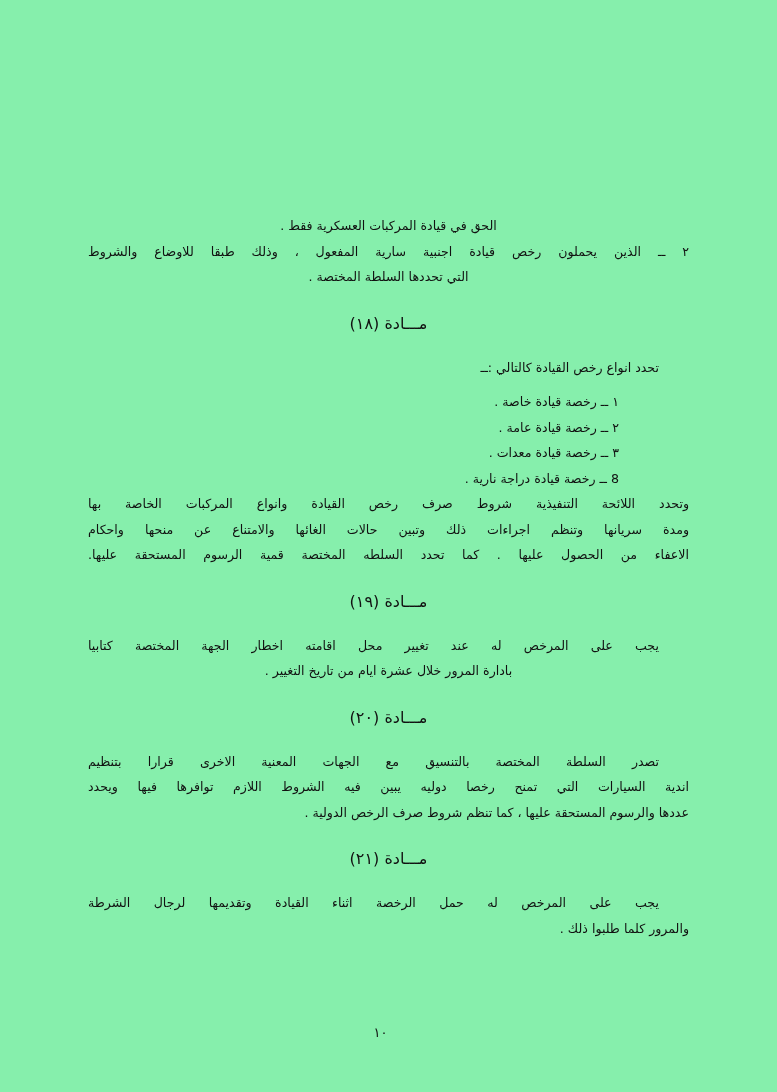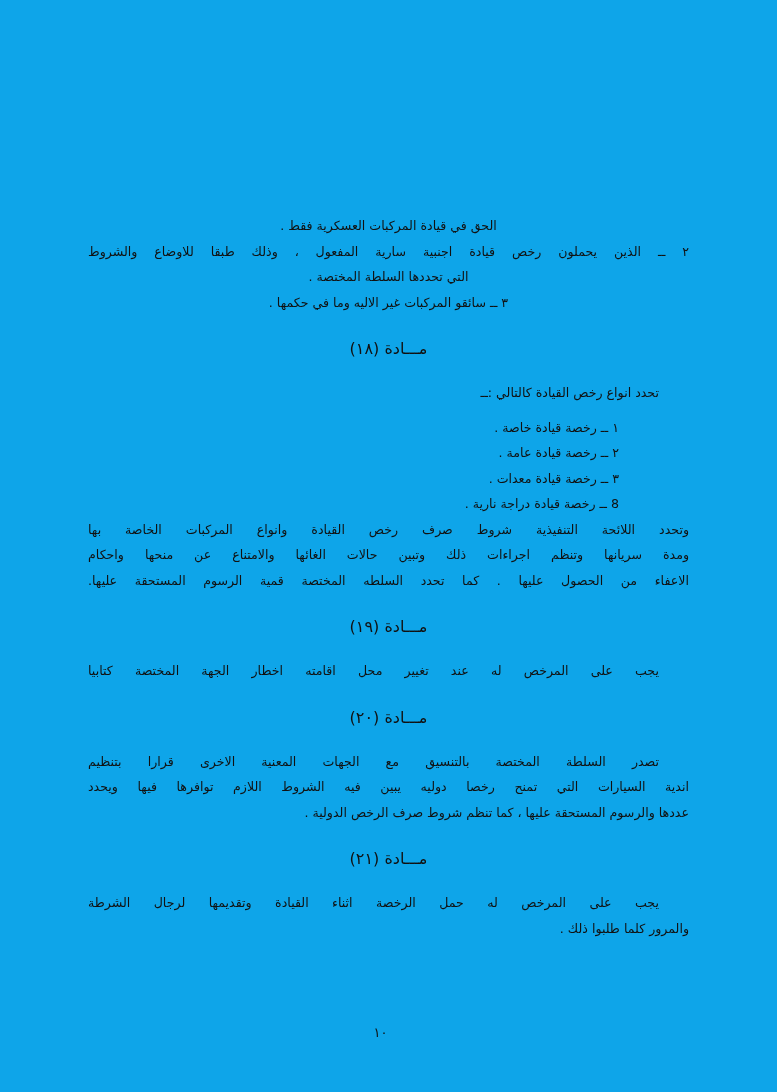--- a/index.html
+++ b/index.html
@@ -20,7 +20,7 @@
     top: 0; left: 0;
     width: 777px;
     height: 1092px;
-    background: #0ea5e9;
+    background: #86efac;
   }
   .content {
     position: absolute;

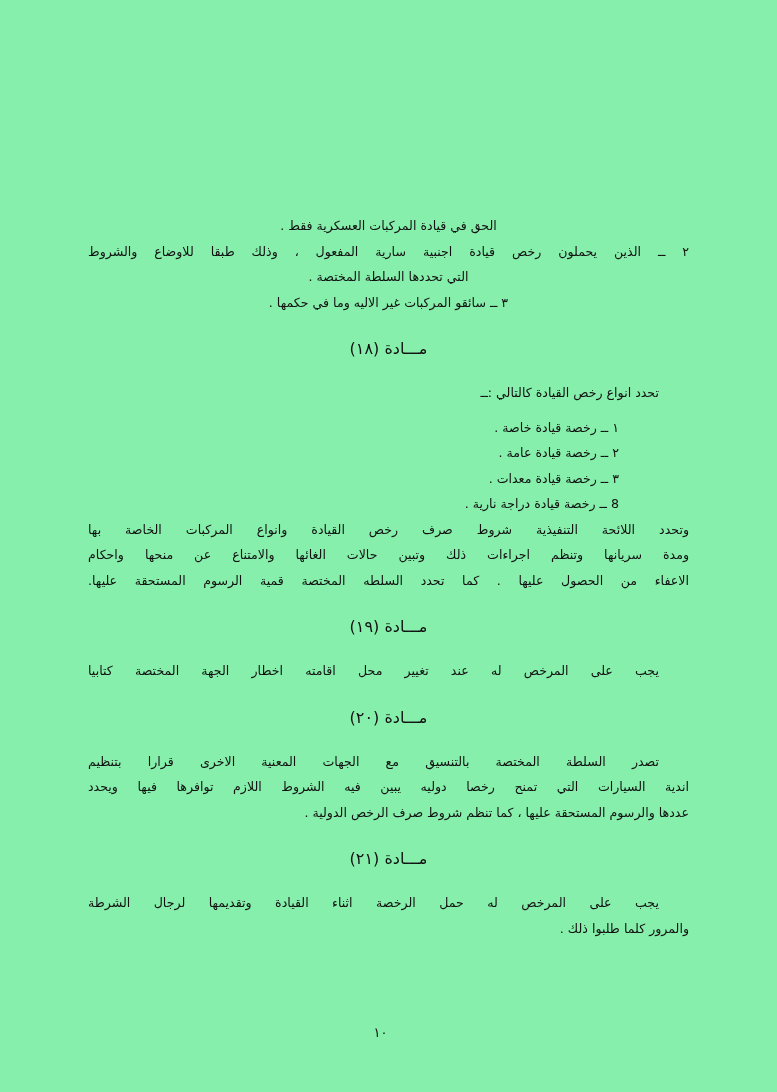--- a/index.html
+++ b/index.html
@@ -85,7 +85,6 @@
       <div class="line center">الحق في قيادة المركبات العسكرية فقط .</div>
       <div class="line">٢ ــ الذين يحملون رخص قيادة اجنبية سارية المفعول ، وذلك طبقا للاوضاع والشروط</div>
       <div class="line center">التي تحددها السلطة المختصة .</div>
-      <div class="line center">٣ ــ سائقو المركبات غير الاليه وما في حكمها .</div>
     </div>
 
     <div class="art-head">مـــادة (١٨)</div>

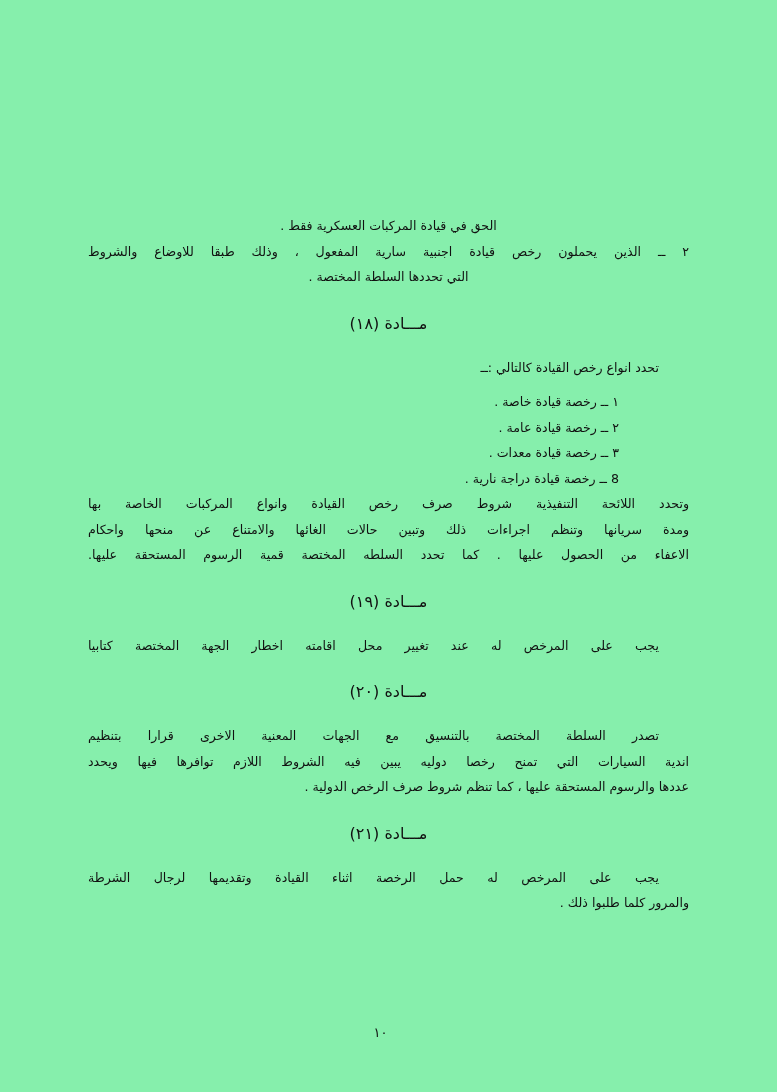--- a/index.html
+++ b/index.html
@@ -103,6 +103,7 @@
     <div class="art-head">مـــادة (١٩)</div>
     <div class="blk">
       <div class="line indent-sm">يجب على المرخص له عند تغيير محل اقامته اخطار الجهة المختصة كتابيا</div>
+      <div class="line center">بادارة المرور خلال عشرة ايام من تاريخ التغيير .</div>
     </div>
 
     <div class="art-head">مـــادة (٢٠)</div>

